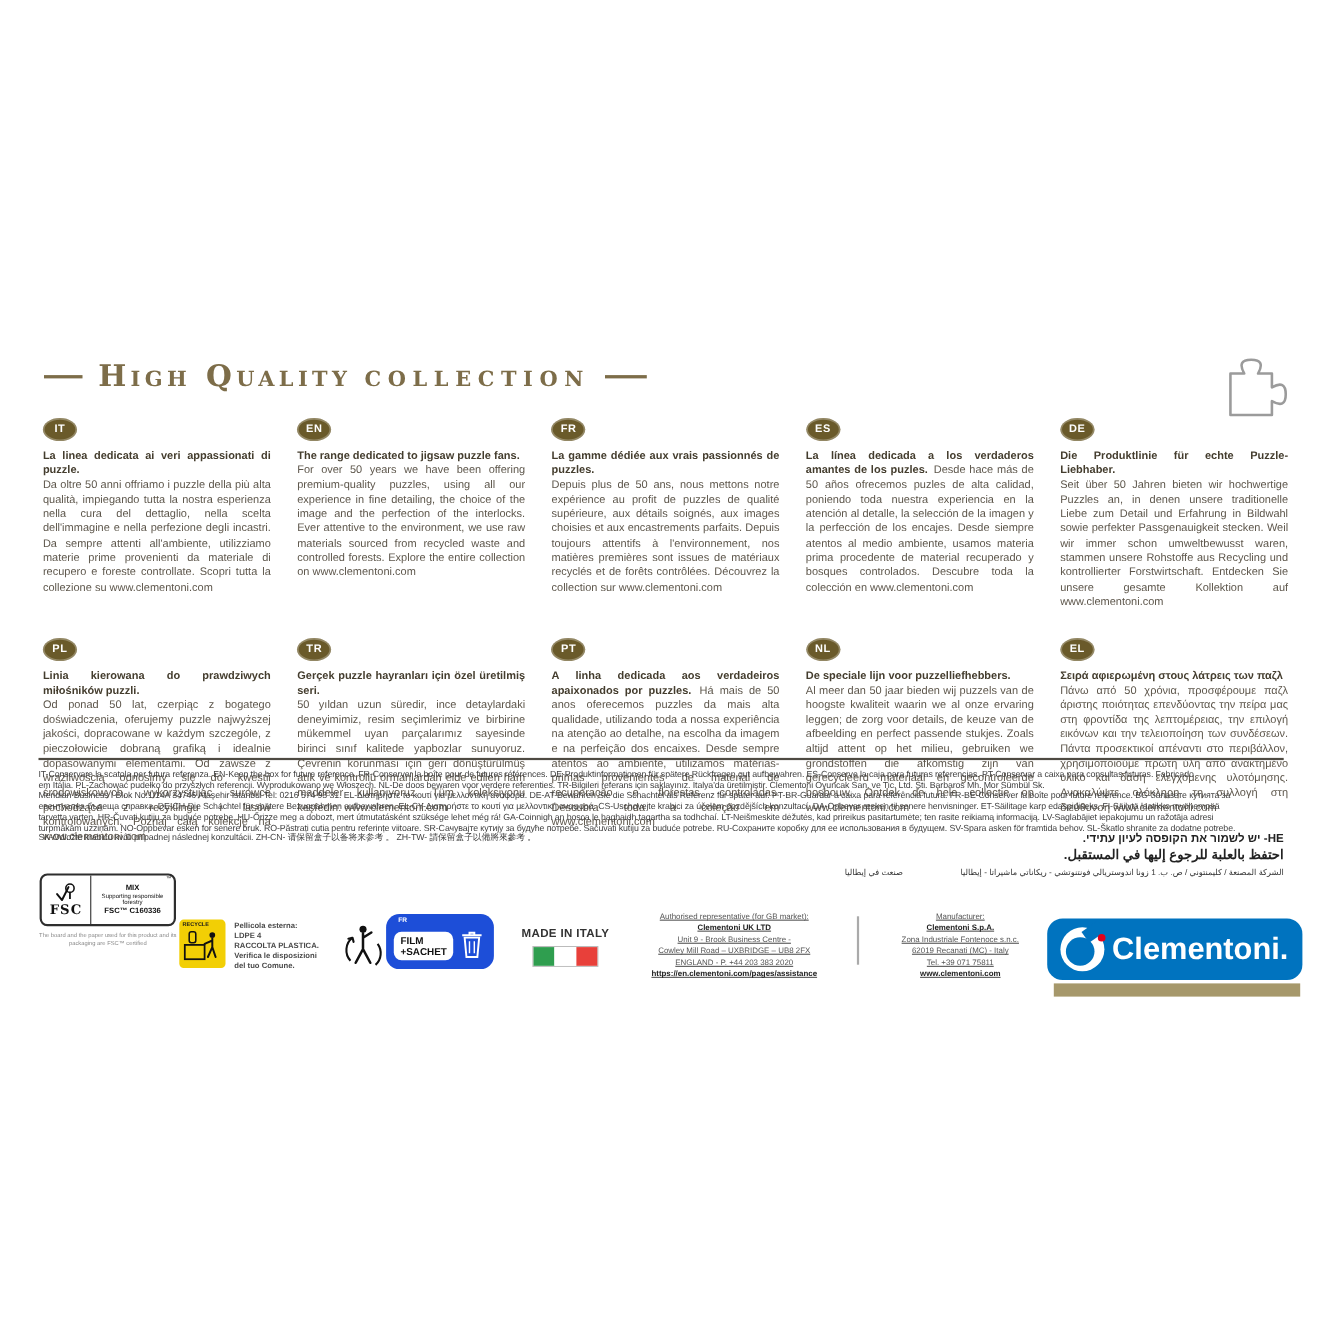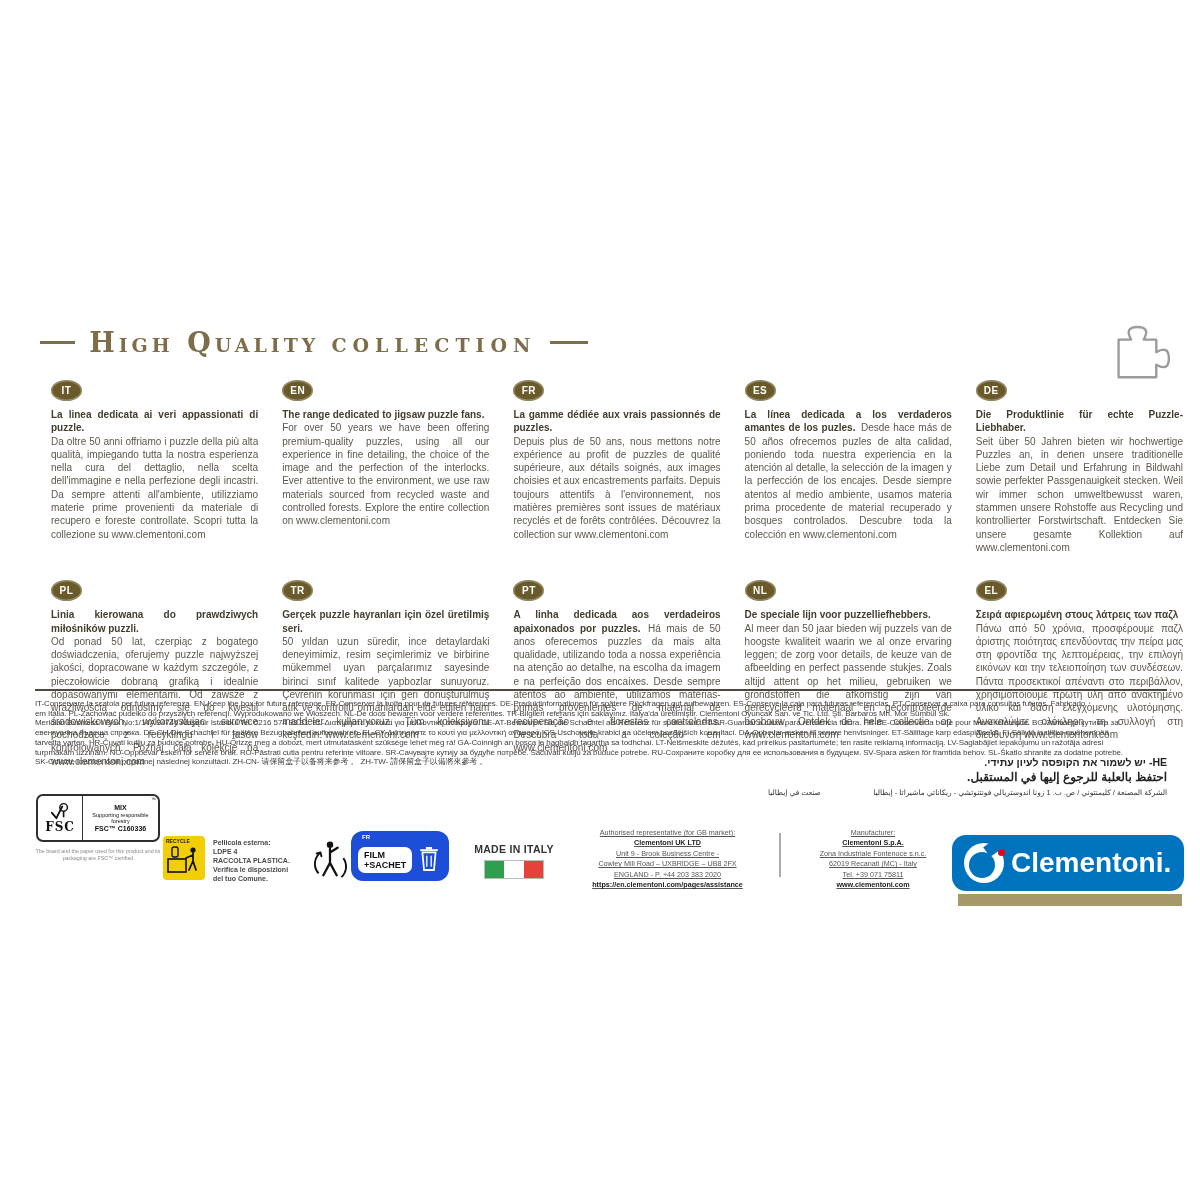--- a/index.html
+++ b/index.html
@@ -20,7 +20,7 @@
   .puzzle-icon{position:absolute;left:1106px;top:316px;}
 
   
-  .lang-grid{position:absolute;left:51px;top:380px;width:1132px;
+  .lang-grid{position:absolute;left:39px;top:380px;width:1132px;
              display:grid;grid-template-columns:repeat(5,1fr);column-gap:24px;row-gap:26px;}
   .badge{width:31px;height:21px;border-radius:50%;background:#6a5a2a;color:#fff;
          font-size:10px;font-weight:700;letter-spacing:.5px;text-align:center;line-height:21px;

